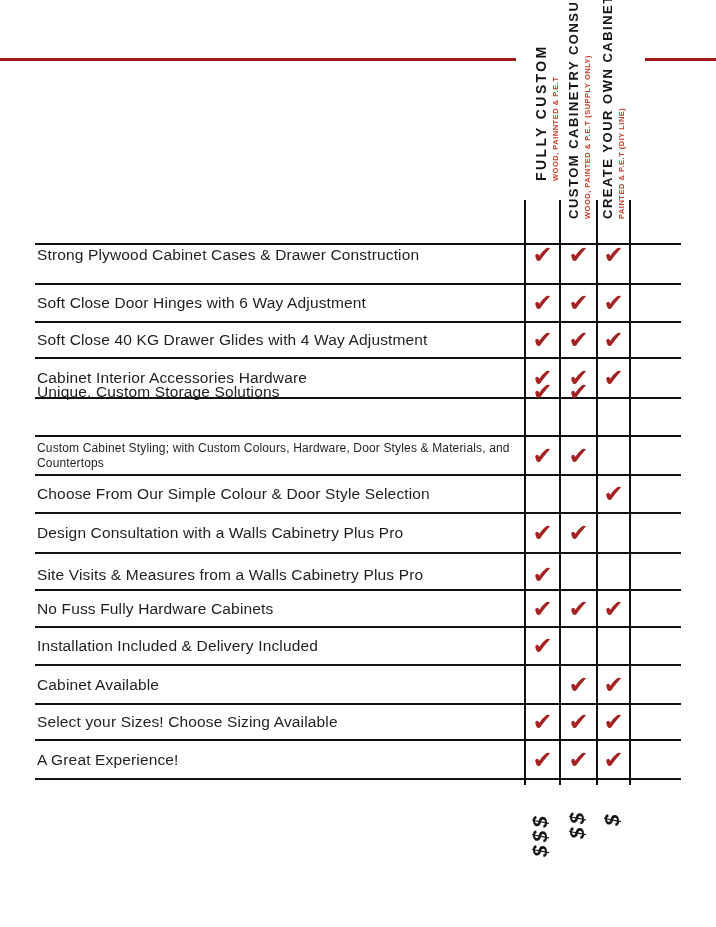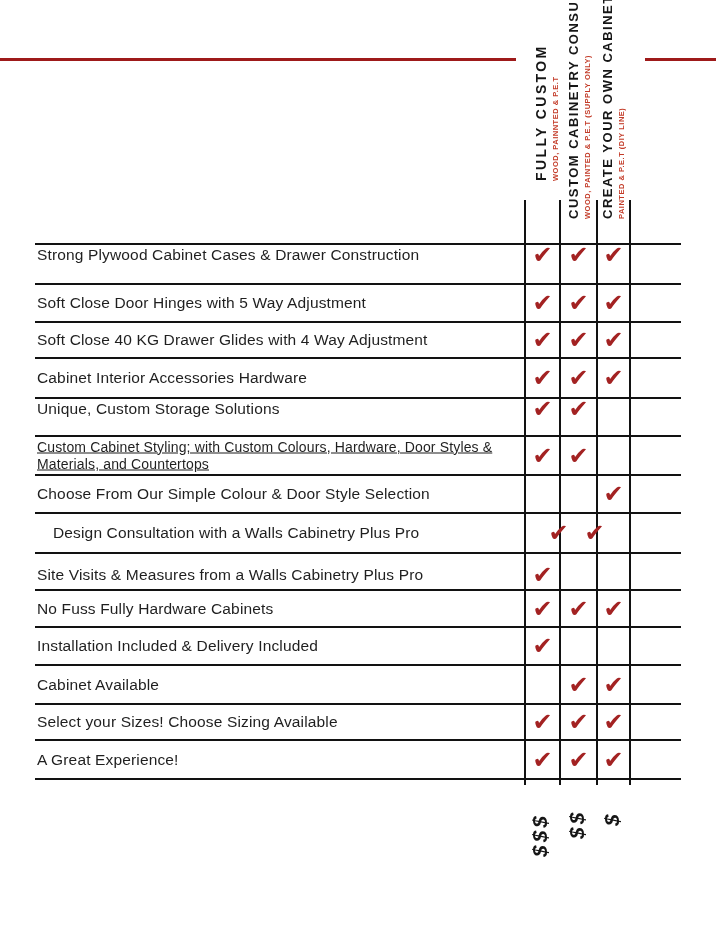--- a/index.html
+++ b/index.html
@@ -100,7 +100,7 @@
     <span class="check c2">✔</span>
   </div>
       <div class="trow" style="top: 285px; height: 36px;">
-    <div class="trow-label">Soft Close Door Hinges with 5 Way Adjustment</div>
+    <div class="trow-label">Soft Close Door Hinges with 6 Way Adjustment</div>
     <span class="check c0">✔</span>
     <span class="check c1">✔</span>
     <span class="check c2">✔</span>

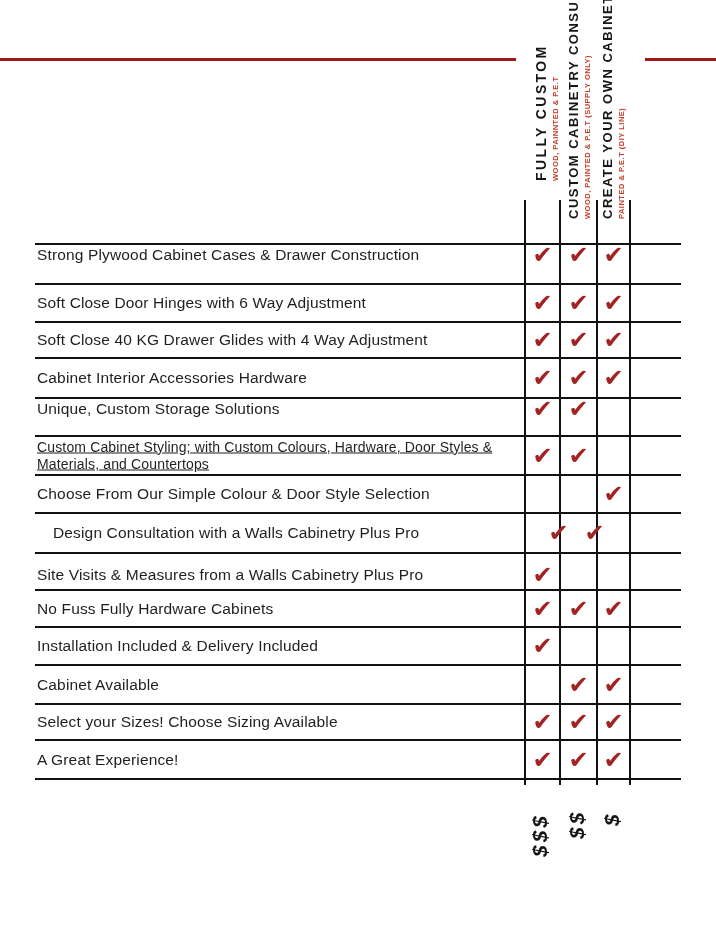--- a/index.html
+++ b/index.html
@@ -117,7 +117,7 @@
     <span class="check c1">✔</span>
     <span class="check c2">✔</span>
   </div>
-      <div class="trow" style="top: 399px; height: 20px; text-decoration: underline;">
+      <div class="trow" style="top: 382px; height: 20px; text-decoration: underline;">
     <div class="trow-label">Unique, Custom Storage Solutions</div>
     <span class="check c0">✔</span>
     <span class="check c1">✔</span>

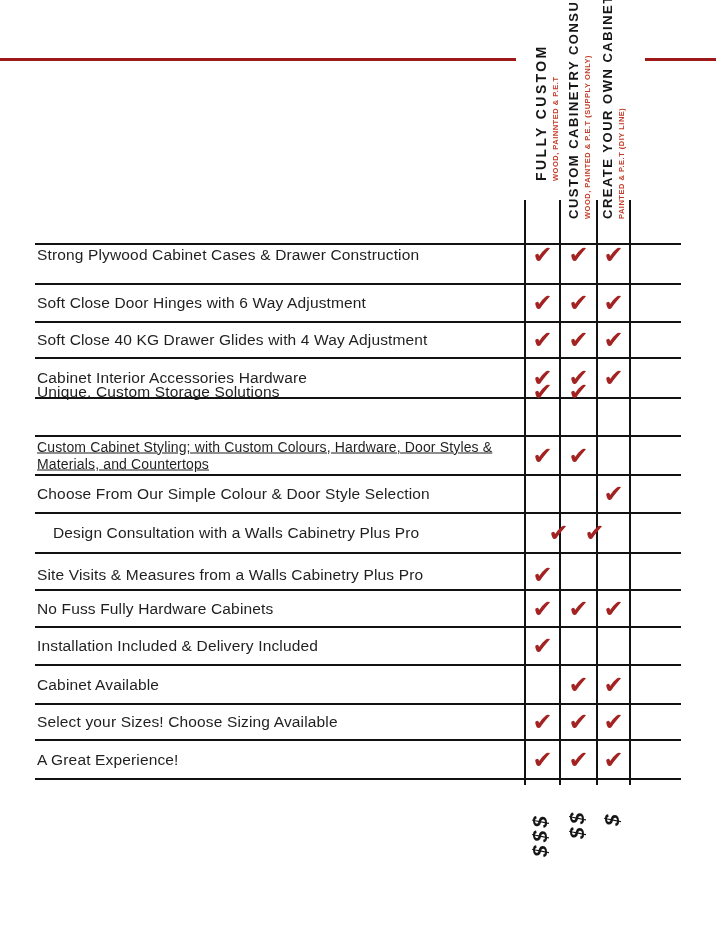--- a/index.html
+++ b/index.html
@@ -34,7 +34,7 @@
     font-size:15.5px; letter-spacing:0.15px; color:var(--text); white-space:nowrap;
   }
   .trow-label.small{
-    font-size:14px; line-height:1.25; white-space:normal; width:494px;text-decoration:underline;
+    font-size:12px; line-height:1.25; white-space:normal; width:494px;
   }
   .check{
     position:absolute; top:50%; transform:translateY(-52%);

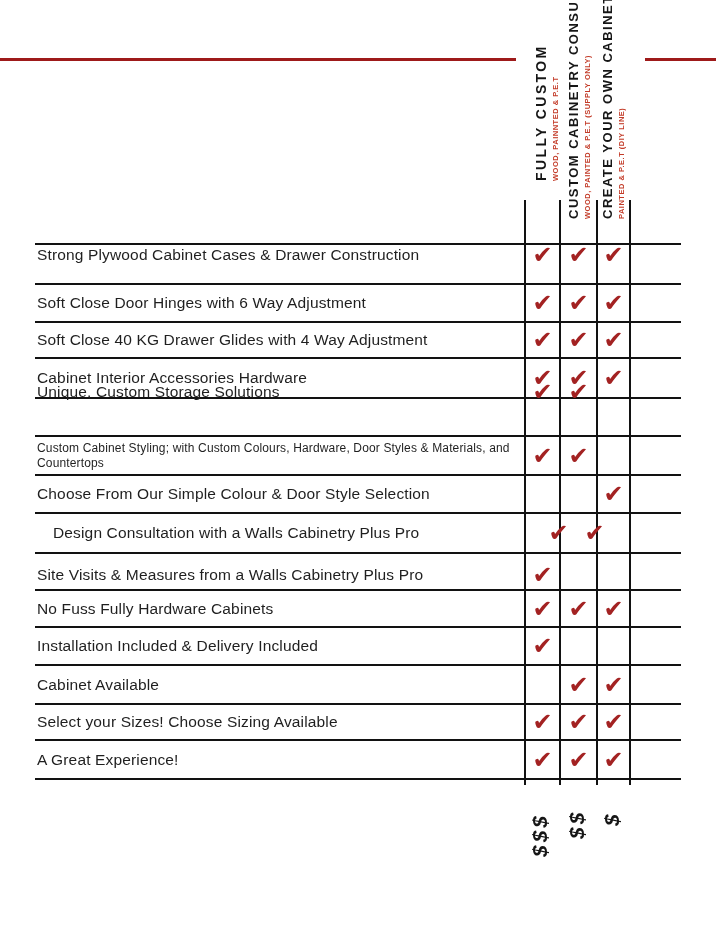--- a/index.html
+++ b/index.html
@@ -135,7 +135,7 @@
     <span class="check c1"></span>
     <span class="check c2">✔</span>
   </div>
-      <div class="trow" style="top: 514px; height: 38px; margin-left: 16px;">
+      <div class="trow" style="top: 514px; height: 38px;">
     <div class="trow-label">Design Consultation with a Walls Cabinetry Plus Pro</div>
     <span class="check c0">✔</span>
     <span class="check c1">✔</span>

